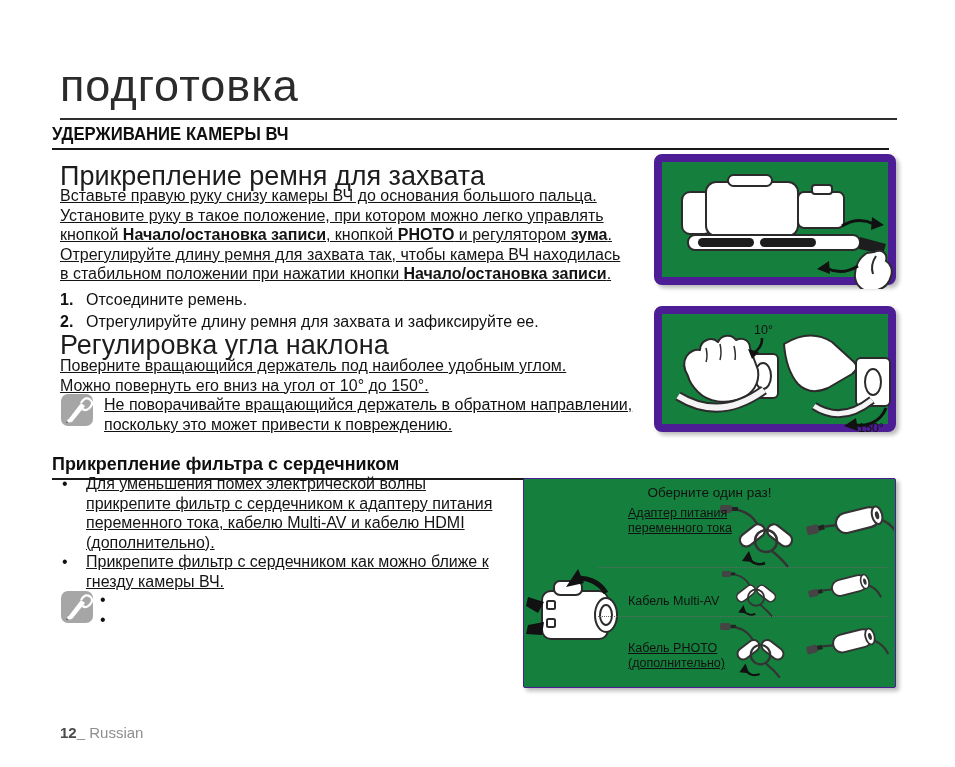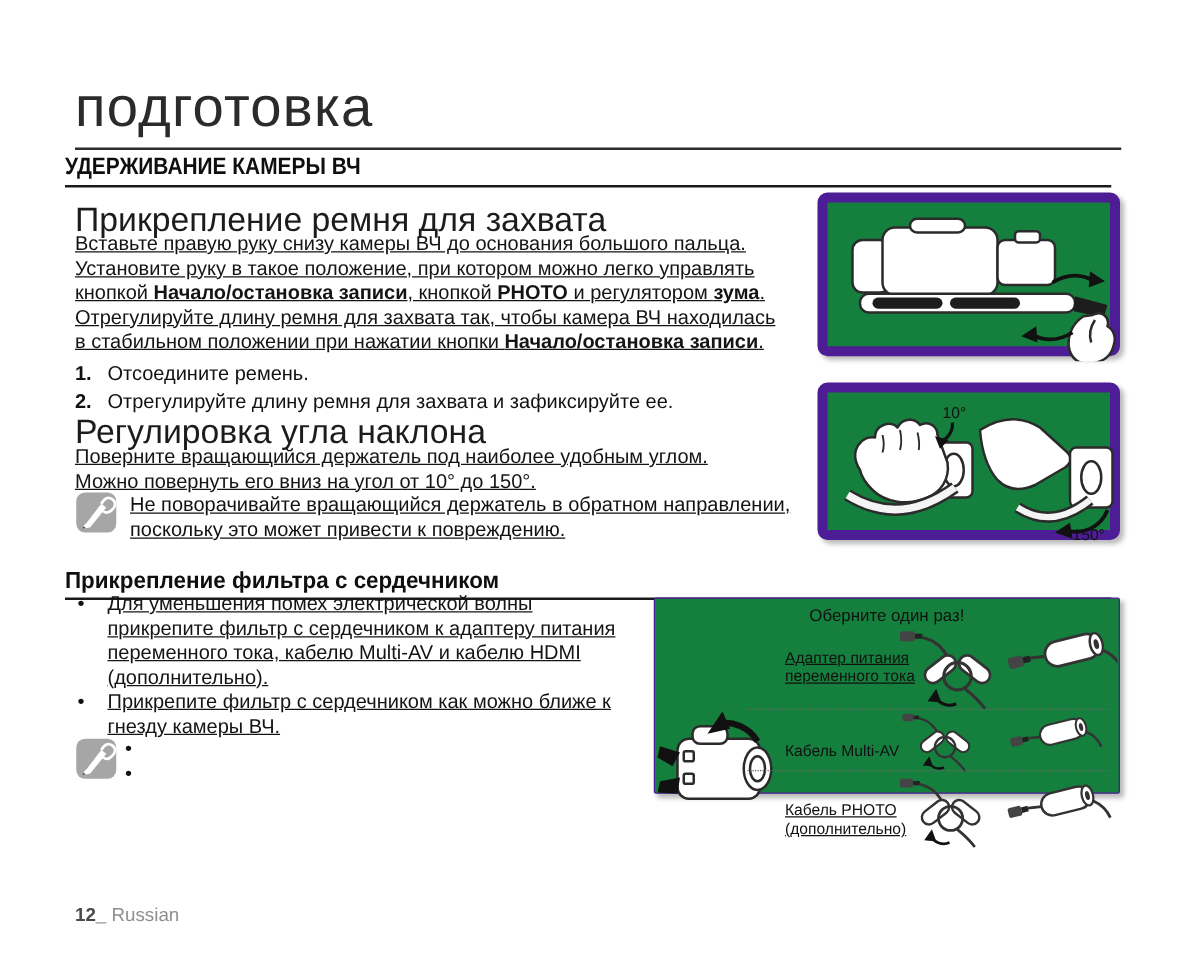--- a/index.html
+++ b/index.html
@@ -186,7 +186,7 @@
   </svg>
 </div>
 
-<div class="abs figure fig-square" style="left:523px; top:478px; width:373px; height:157px;">
+<div class="abs figure fig-square" style="left:523px; top:478px; width:373px; height:210px;">
   <svg class="abs" style="left:0; top:0;" width="370" height="207" viewBox="0 0 370 207">
     <defs>
       <g id="fo">

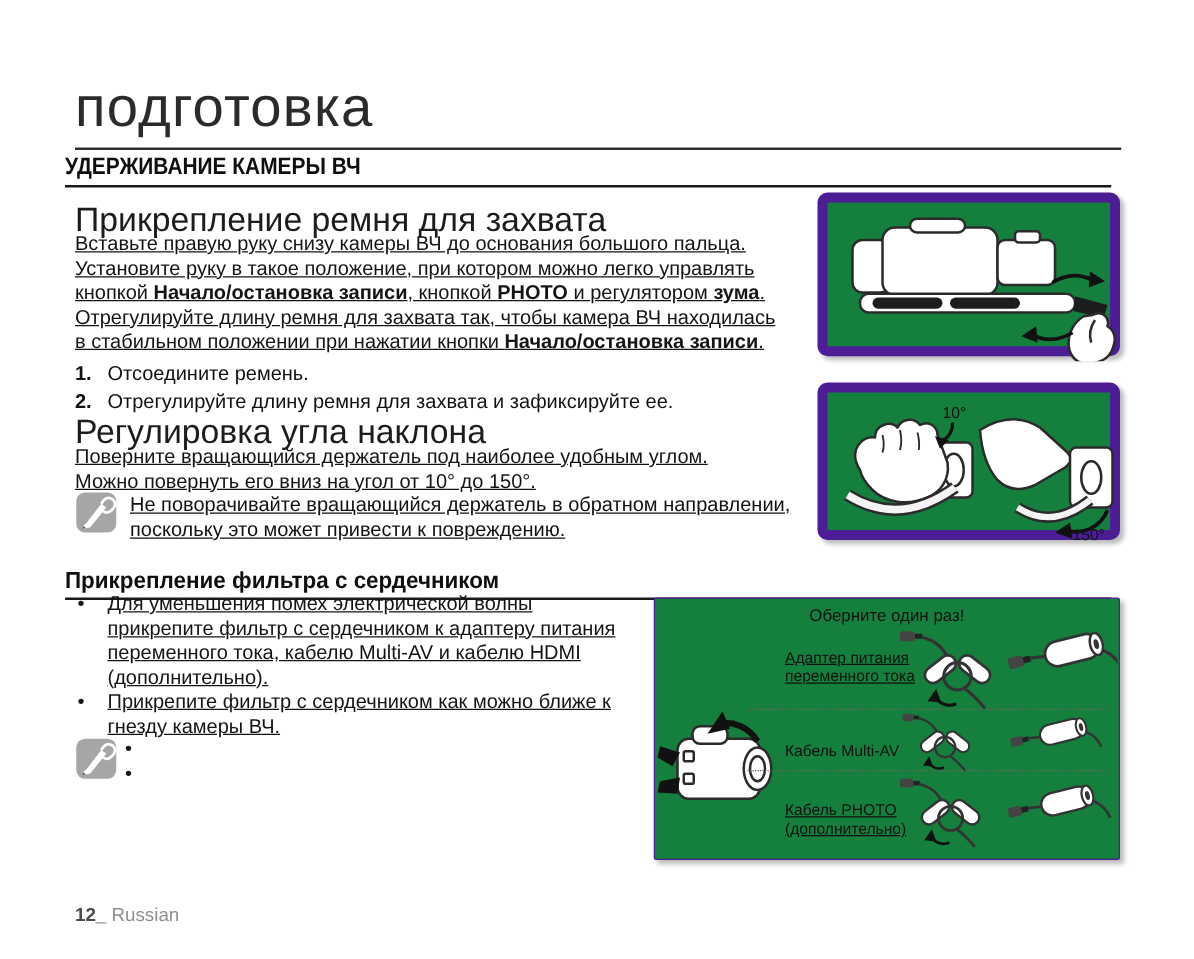--- a/index.html
+++ b/index.html
@@ -239,7 +239,7 @@
   </svg>
 
   <div class="abs fig-caption" style="top:6px;">Оберните один раз!</div>
-  <div class="abs fig-label pre" style="left:104px; top:40px;">Адаптер питания
+  <div class="abs fig-label pre" style="left:104px; top:27px;">Адаптер питания
 переменного тока</div>
   <div class="abs dotted-sep" style="left:74px; right:8px; top:88px;"></div>
   <div class="abs fig-label" style="left:104px; top:115px;">Кабель Multi-AV</div>

